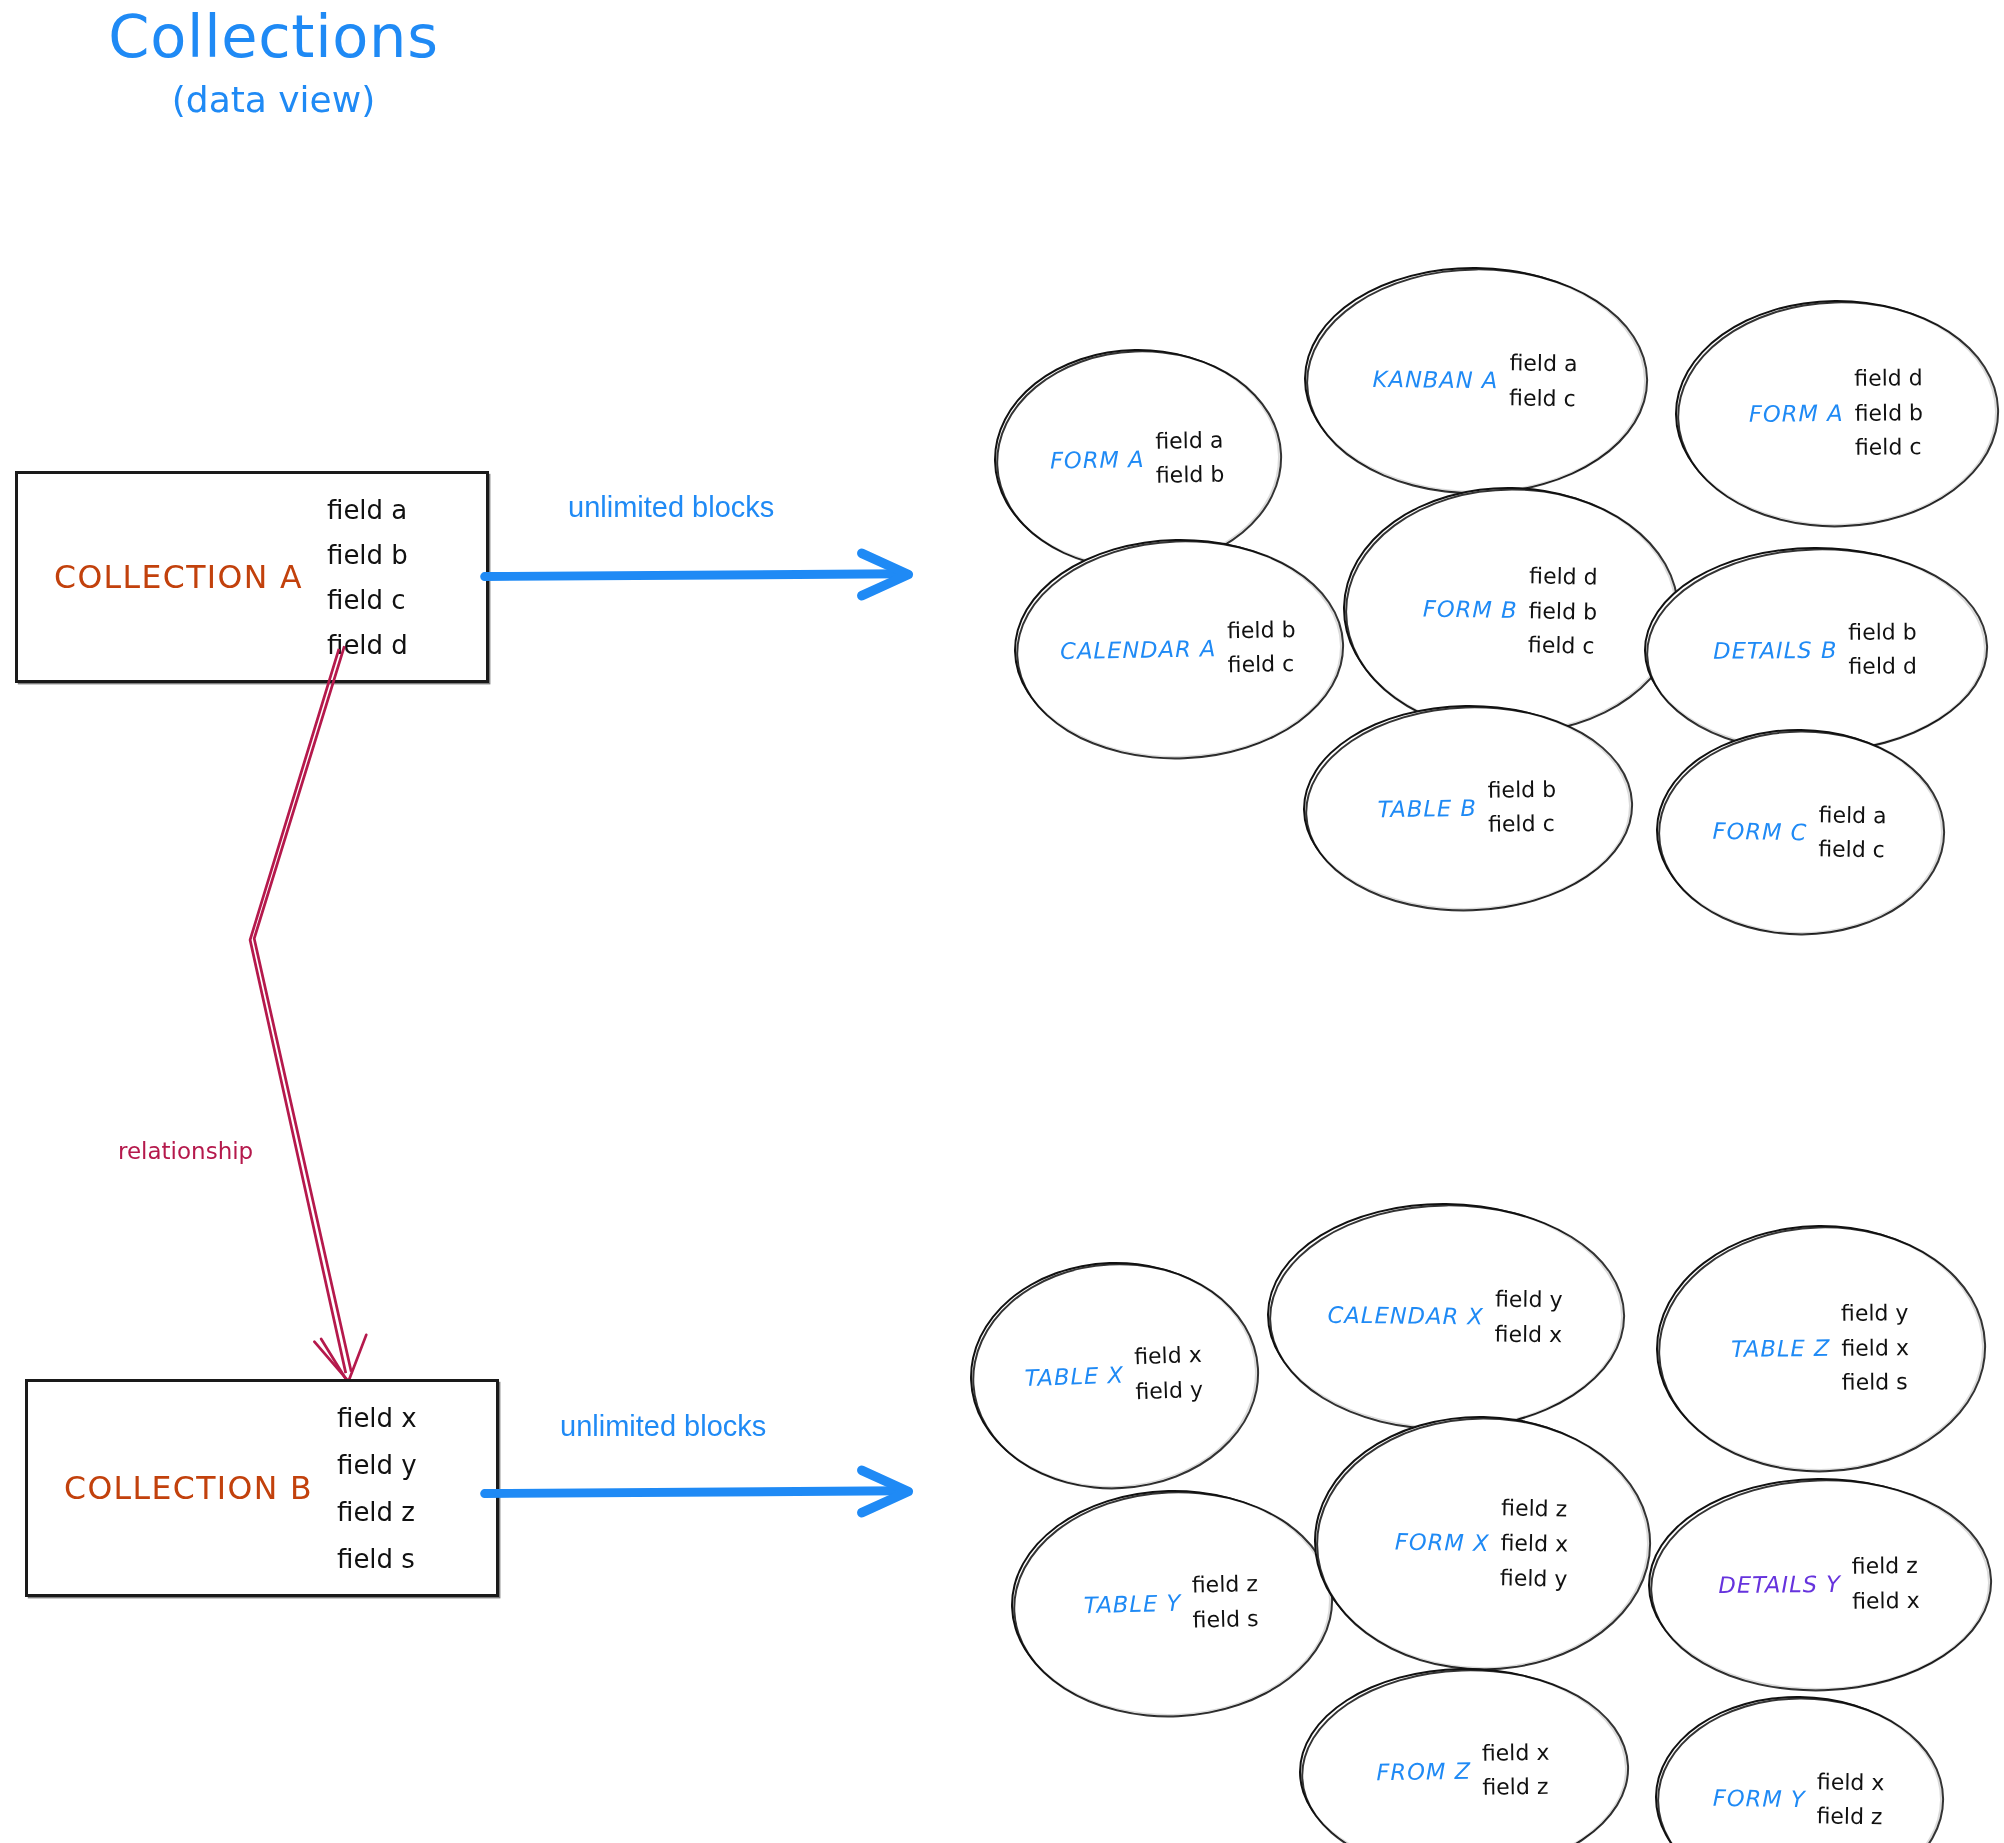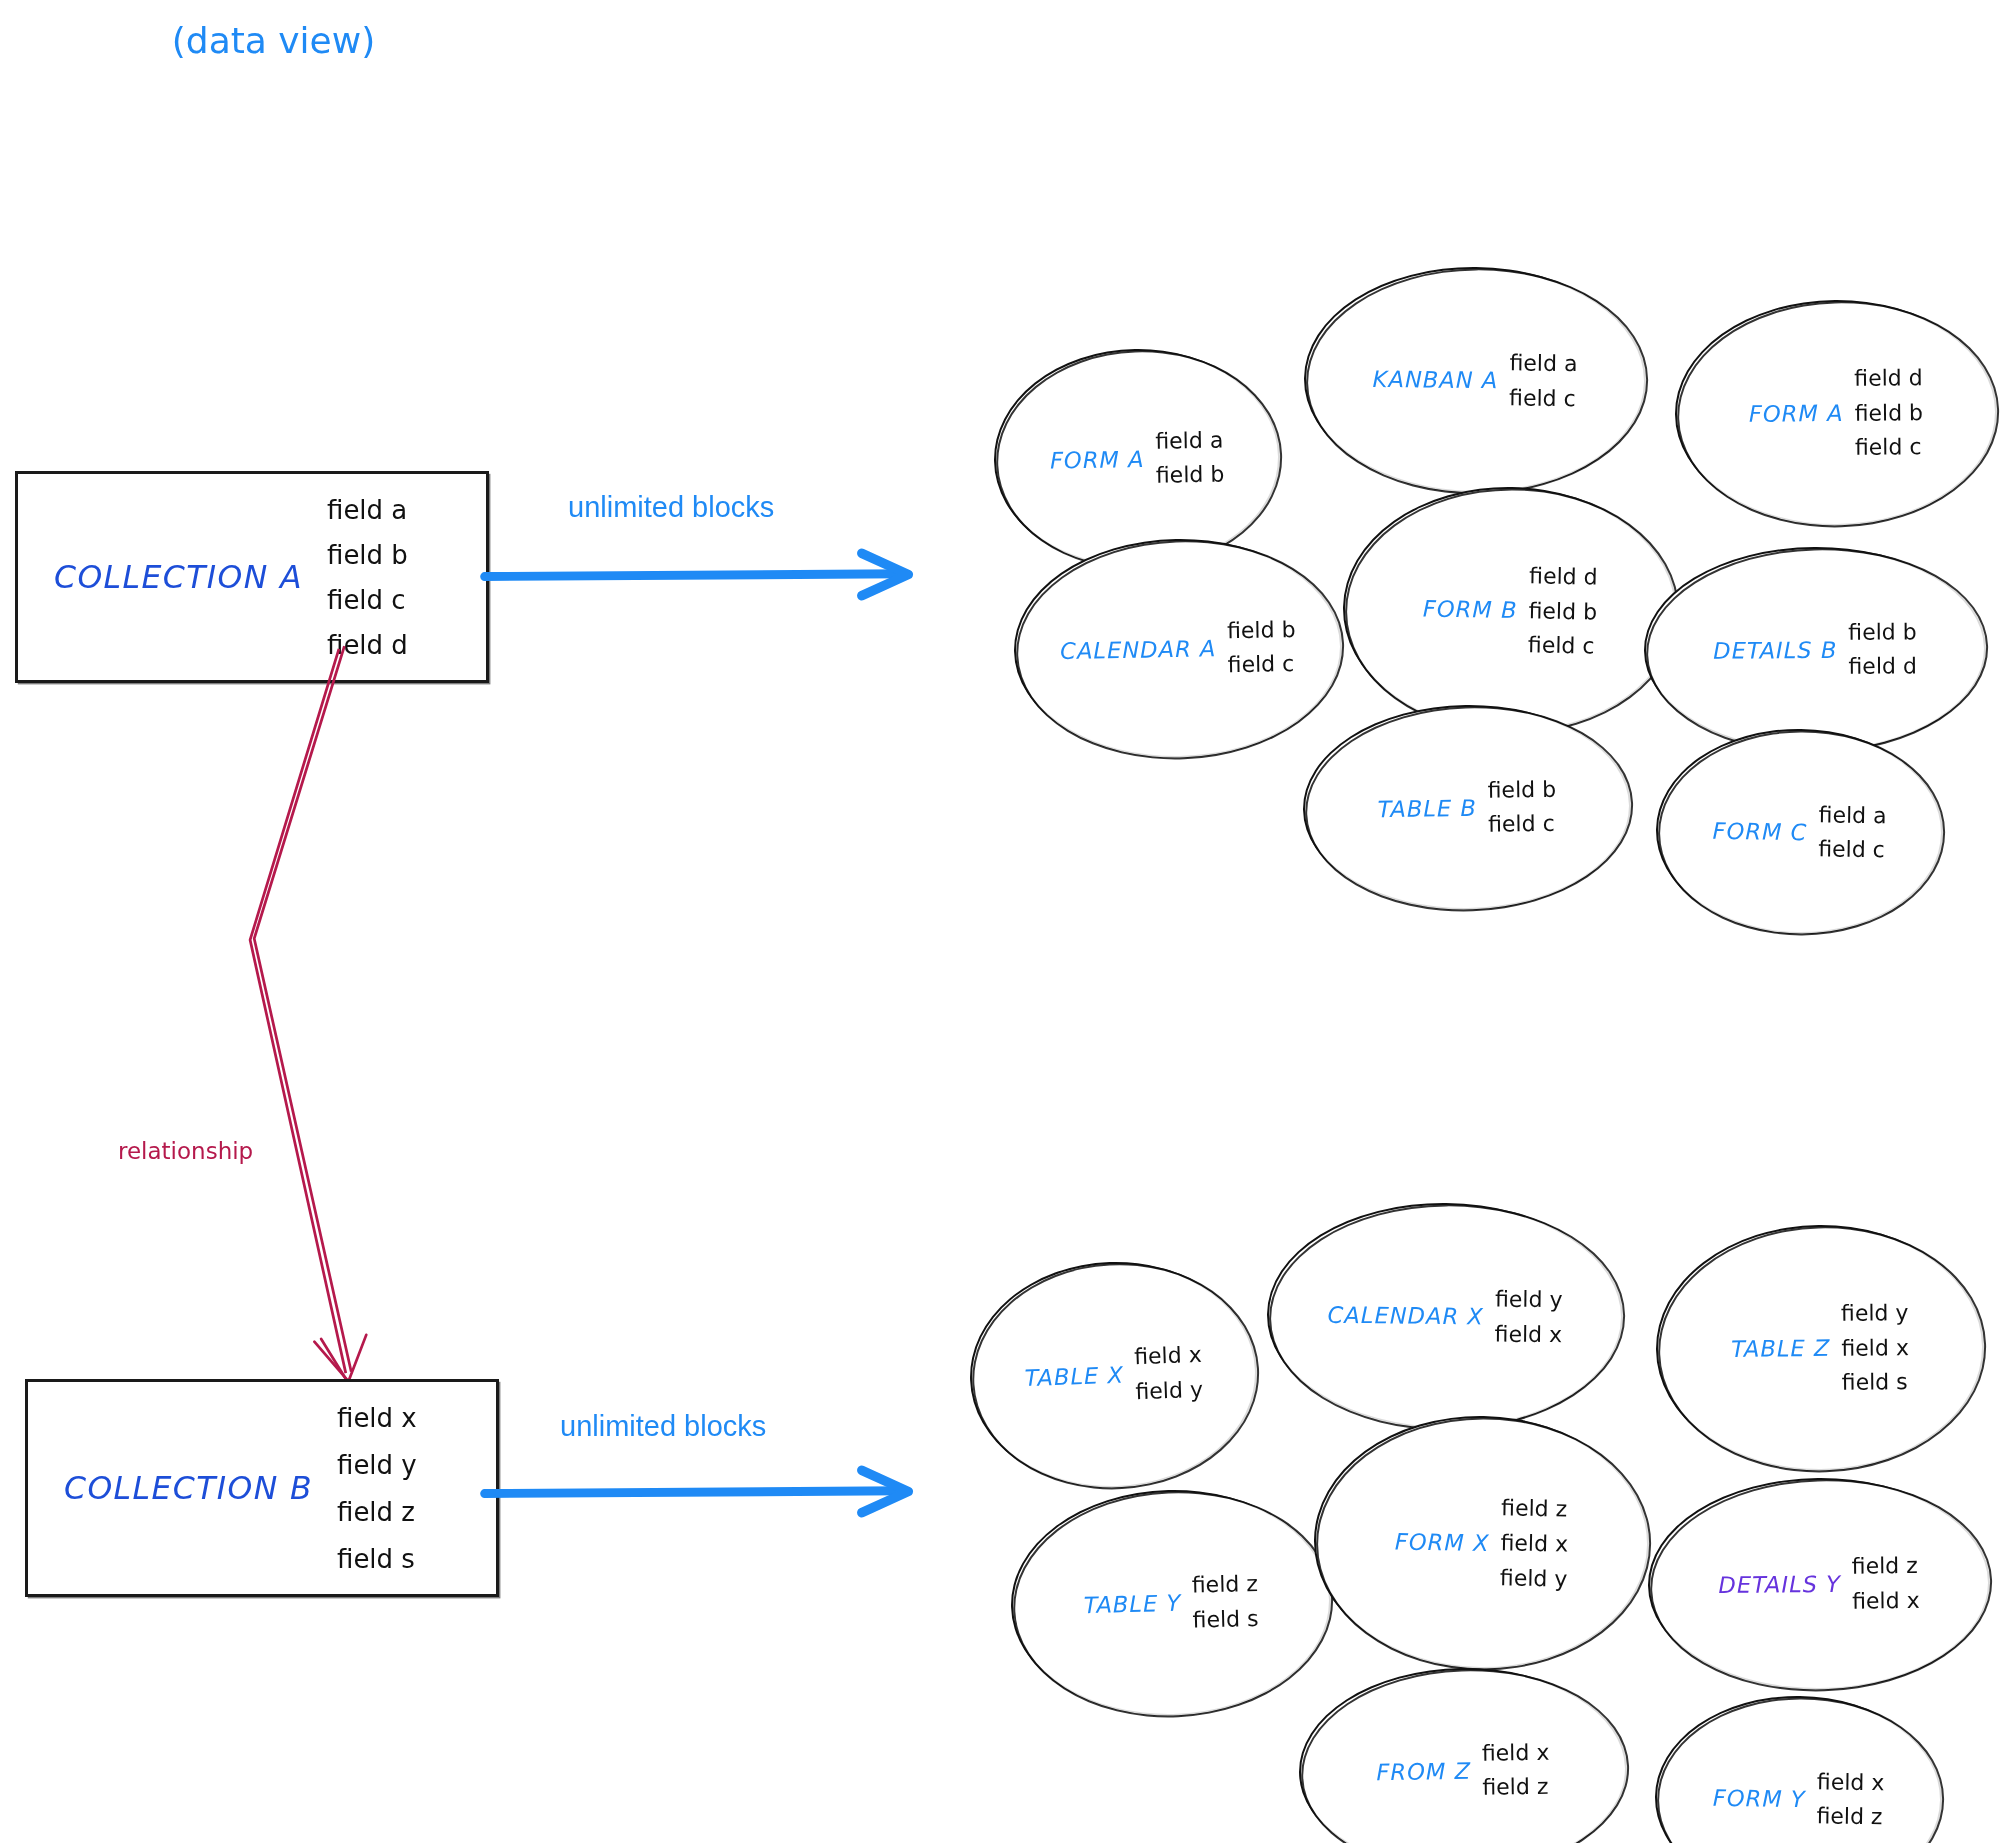--- a/index.html
+++ b/index.html
@@ -159,6 +159,7 @@
 <div id="canvas">
 
   <div class="heading" style="left:41px; top:6.8px; width:465px;">
+    <span class="main">Collections</span>
     <span class="sub">(data view)</span>
   </div>
 

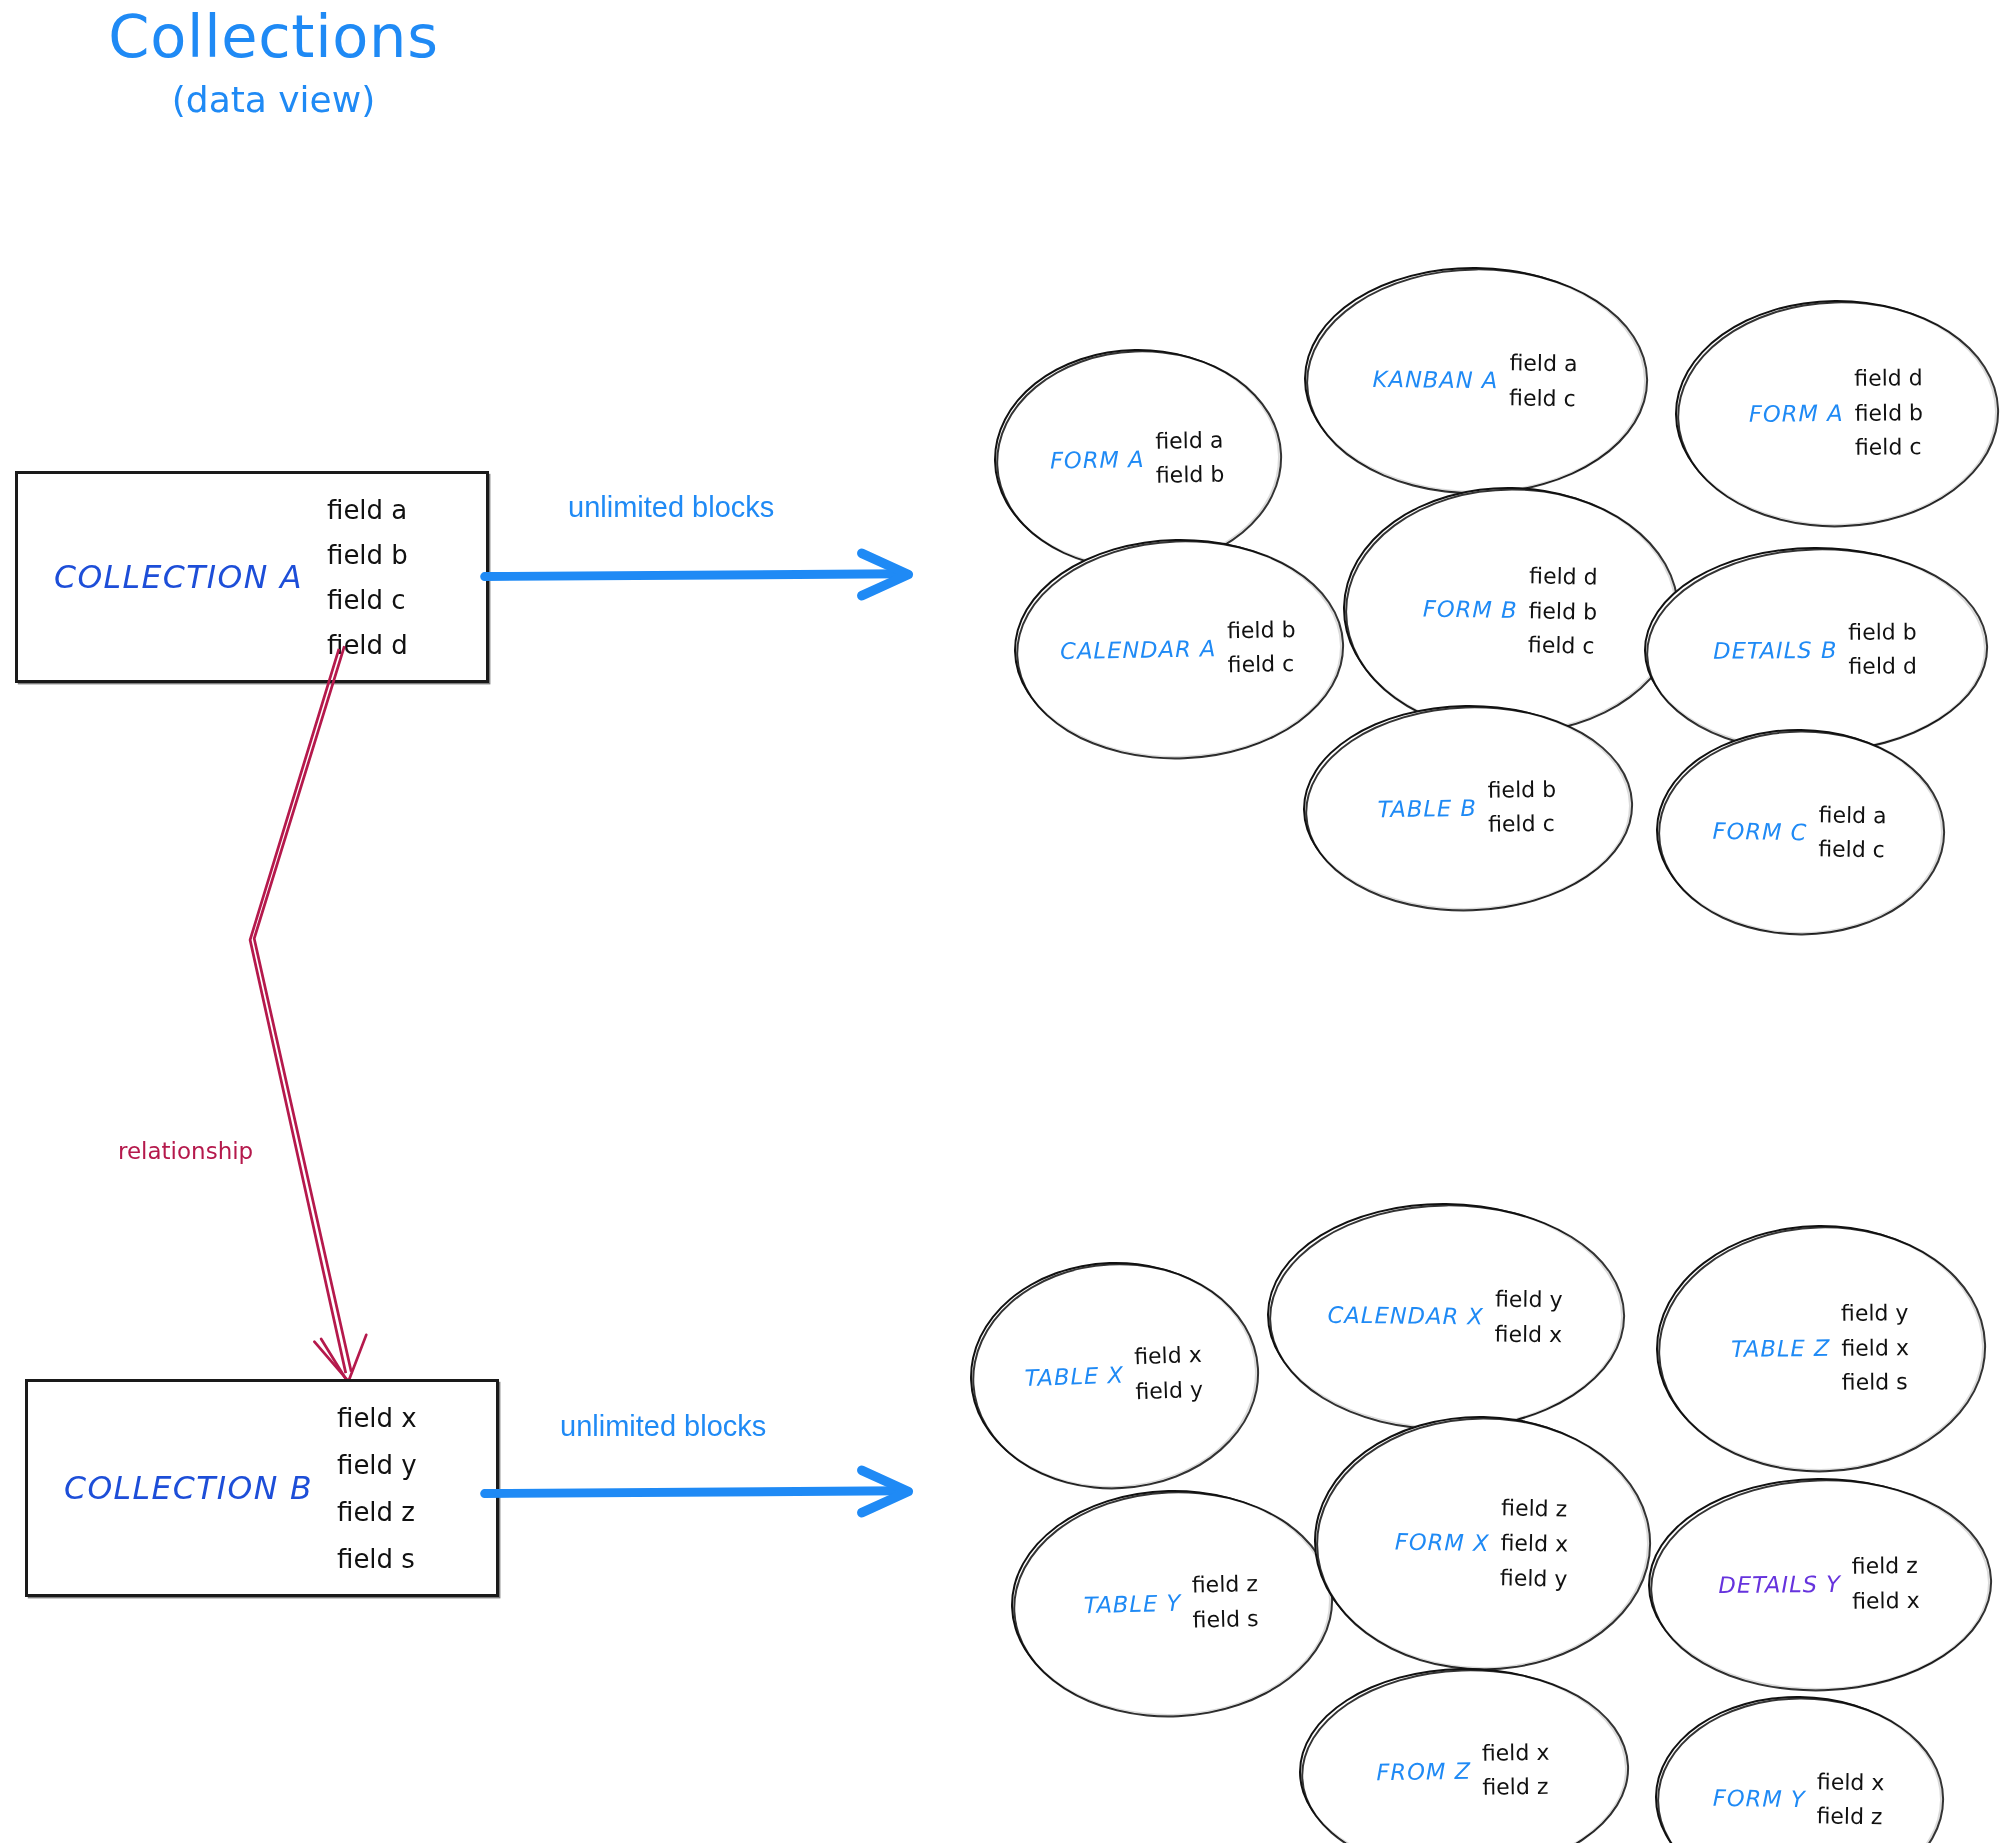--- a/index.html
+++ b/index.html
@@ -50,13 +50,12 @@
   }
   .collection-name {
     position: absolute;
-    color: #1d4ed8;
+    color: #c2410c;
     font-size: 31.5px;
     font-family: "DejaVu Sans", sans-serif;
     letter-spacing: 1.4px;
     white-space: nowrap;
     transform: translateY(-50%);
-    font-style: italic;
   }
   .collection-fields {
     position: absolute;

